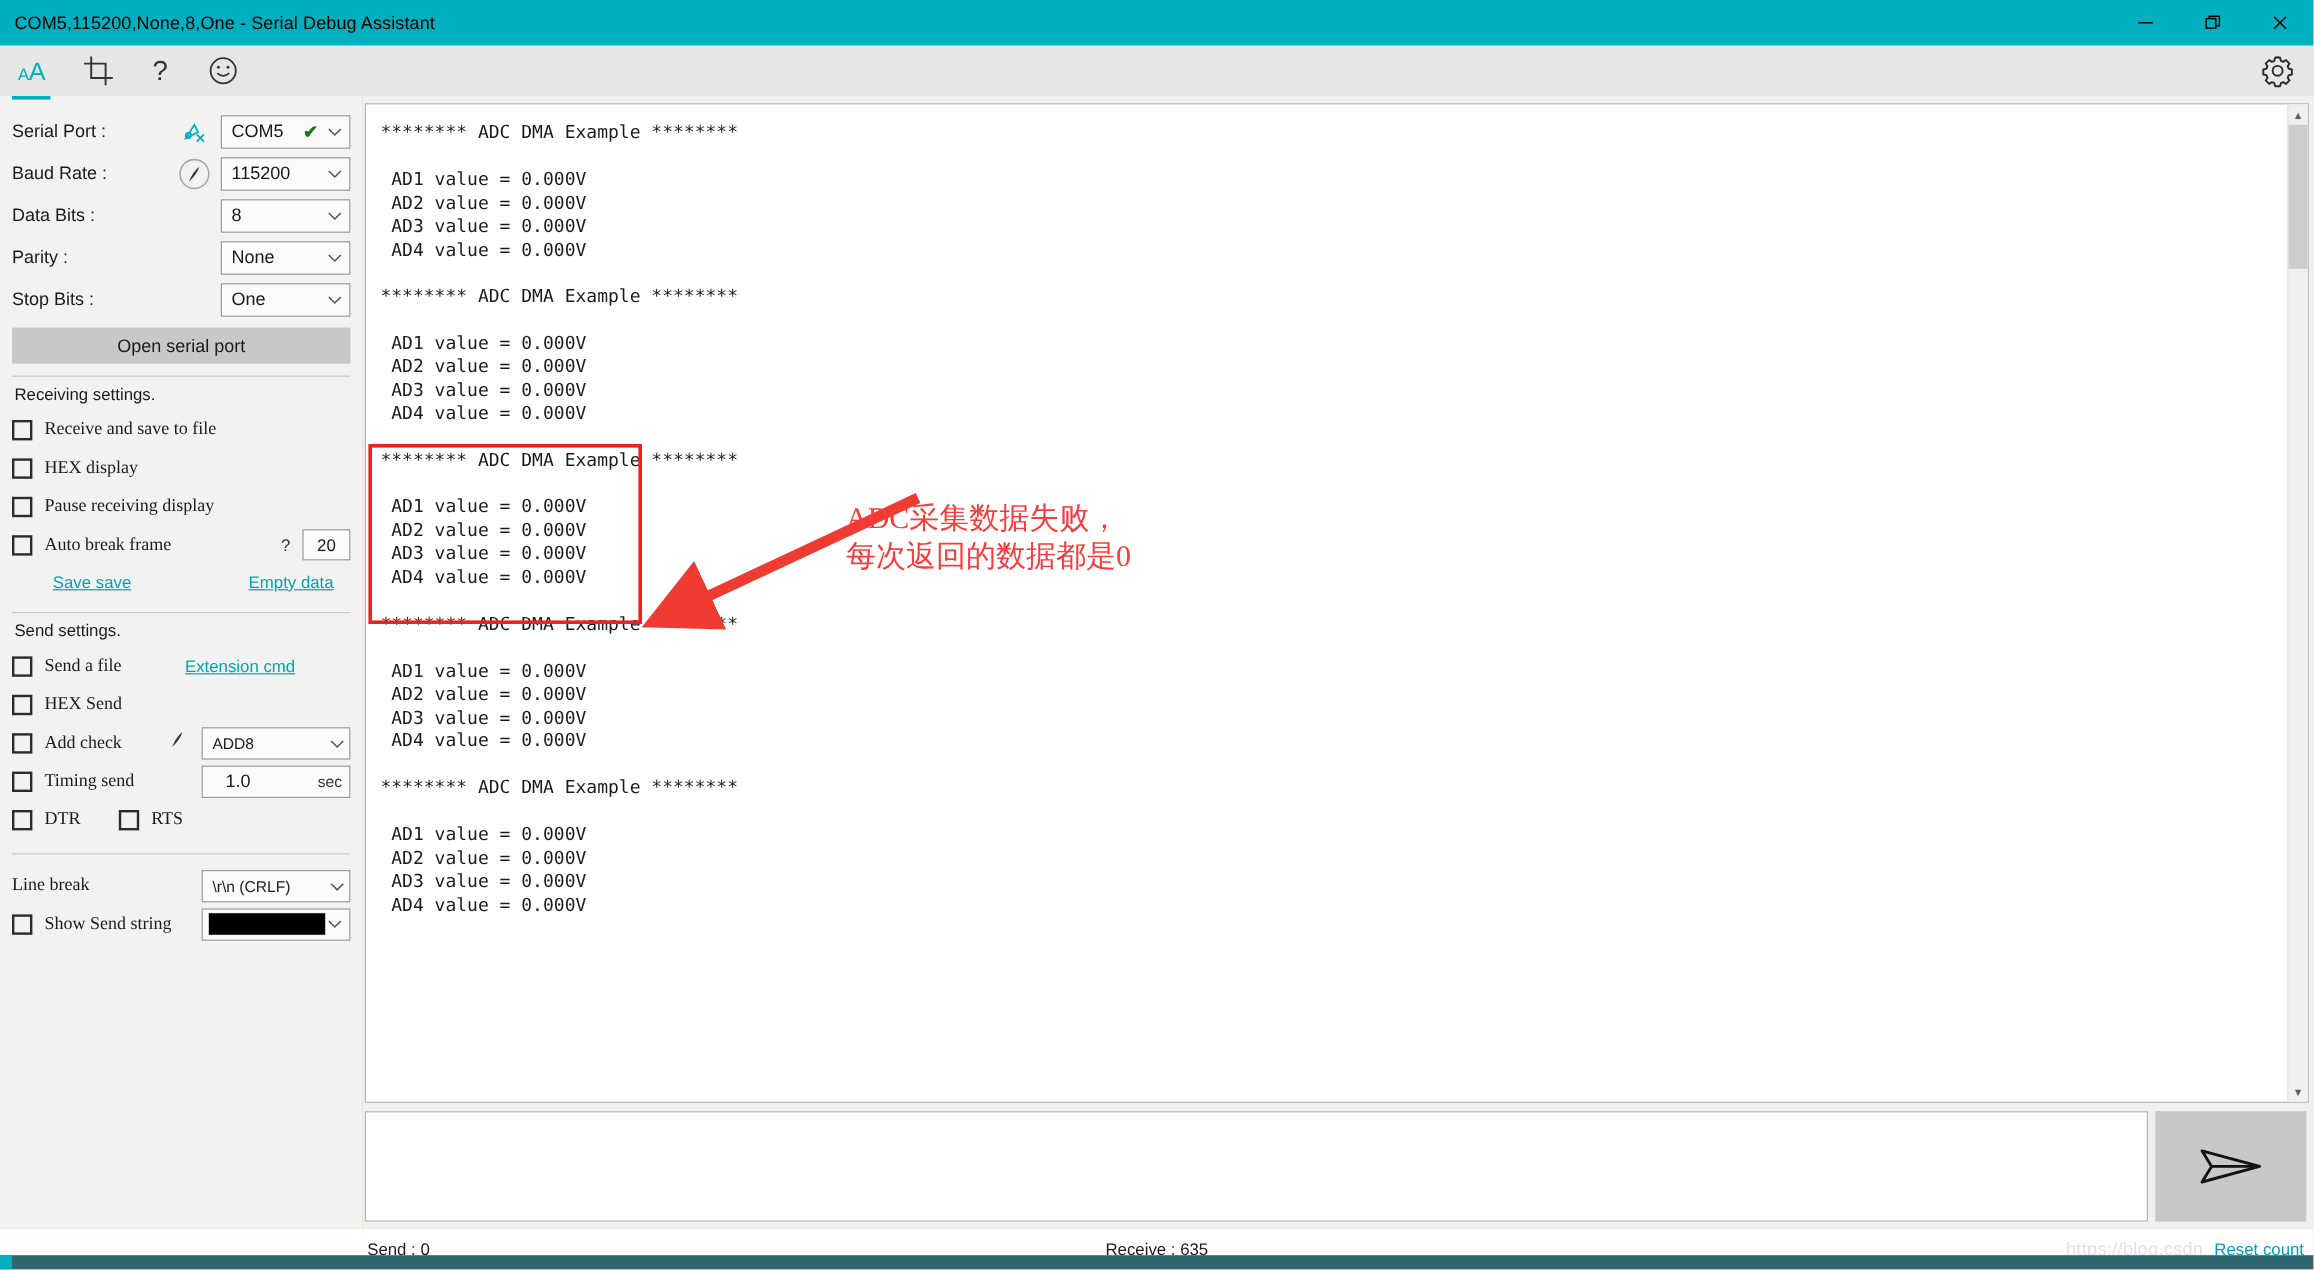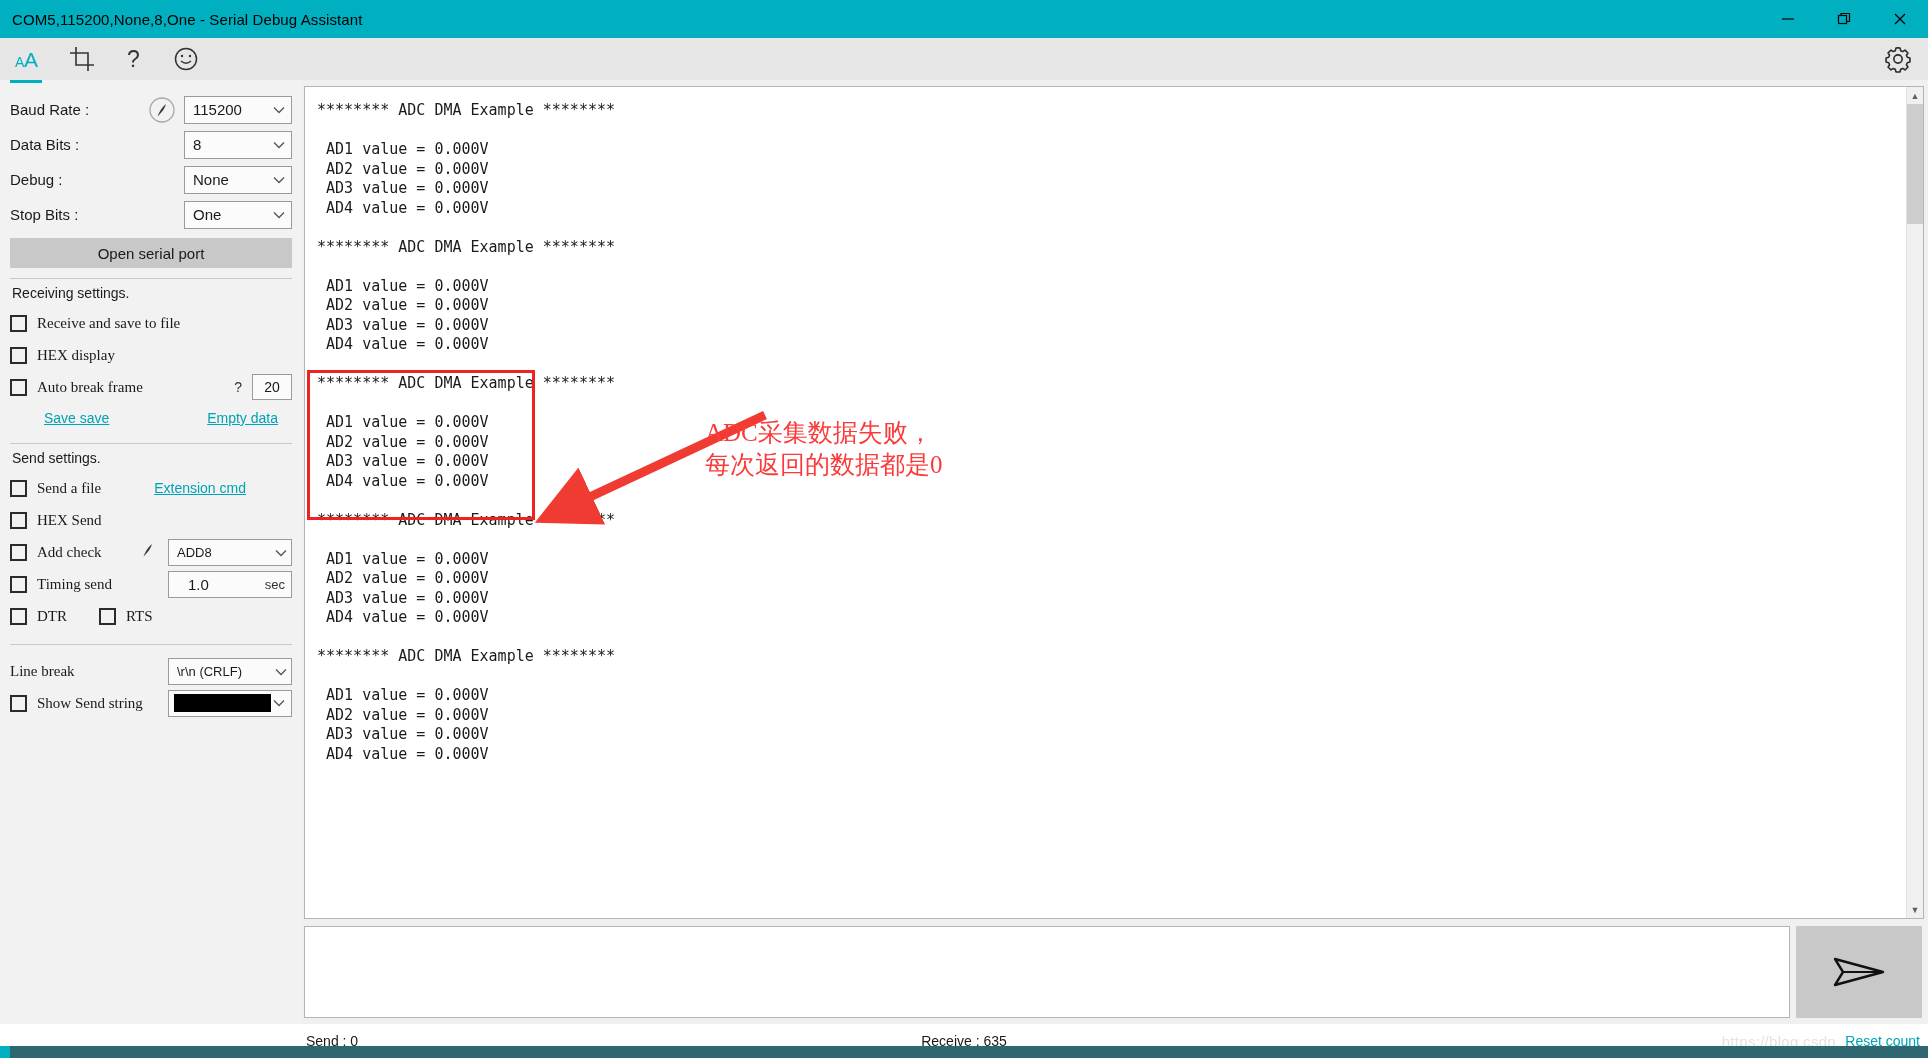--- a/index.html
+++ b/index.html
@@ -355,6 +355,26 @@
 
       <div style="height:12px"></div>
 
+      <div class="row">
+        <div class="row-label">Serial Port :</div>
+        <div class="row-icon">
+          <svg width="22" height="22" viewBox="0 0 22 22">
+            <path d="M4 16 L11 5 L14 11 Z" fill="none" stroke="#00b0c0" stroke-width="1.5"></path>
+            <circle cx="6" cy="14" r="2.2" fill="none" stroke="#00b0c0" stroke-width="1.4"></circle>
+            <line x1="13" y1="13" x2="19" y2="19" stroke="#00b0c0" stroke-width="1.5"></line>
+            <line x1="19" y1="13" x2="13" y2="19" stroke="#00b0c0" stroke-width="1.5"></line>
+          </svg>
+        </div>
+        <div class="combo">
+          <span class="val">COM5</span>
+          <span class="chk">✔</span>
+          <span class="caret">
+            <svg width="12" height="8" viewBox="0 0 12 8">
+                <polyline points="1,1.5 6,6.5 11,1.5" fill="none" stroke="#555" stroke-width="1.3"></polyline>
+              </svg>
+          </span>
+        </div>
+      </div>
 
       <div class="row">
         <div class="row-label">Baud Rate :</div>

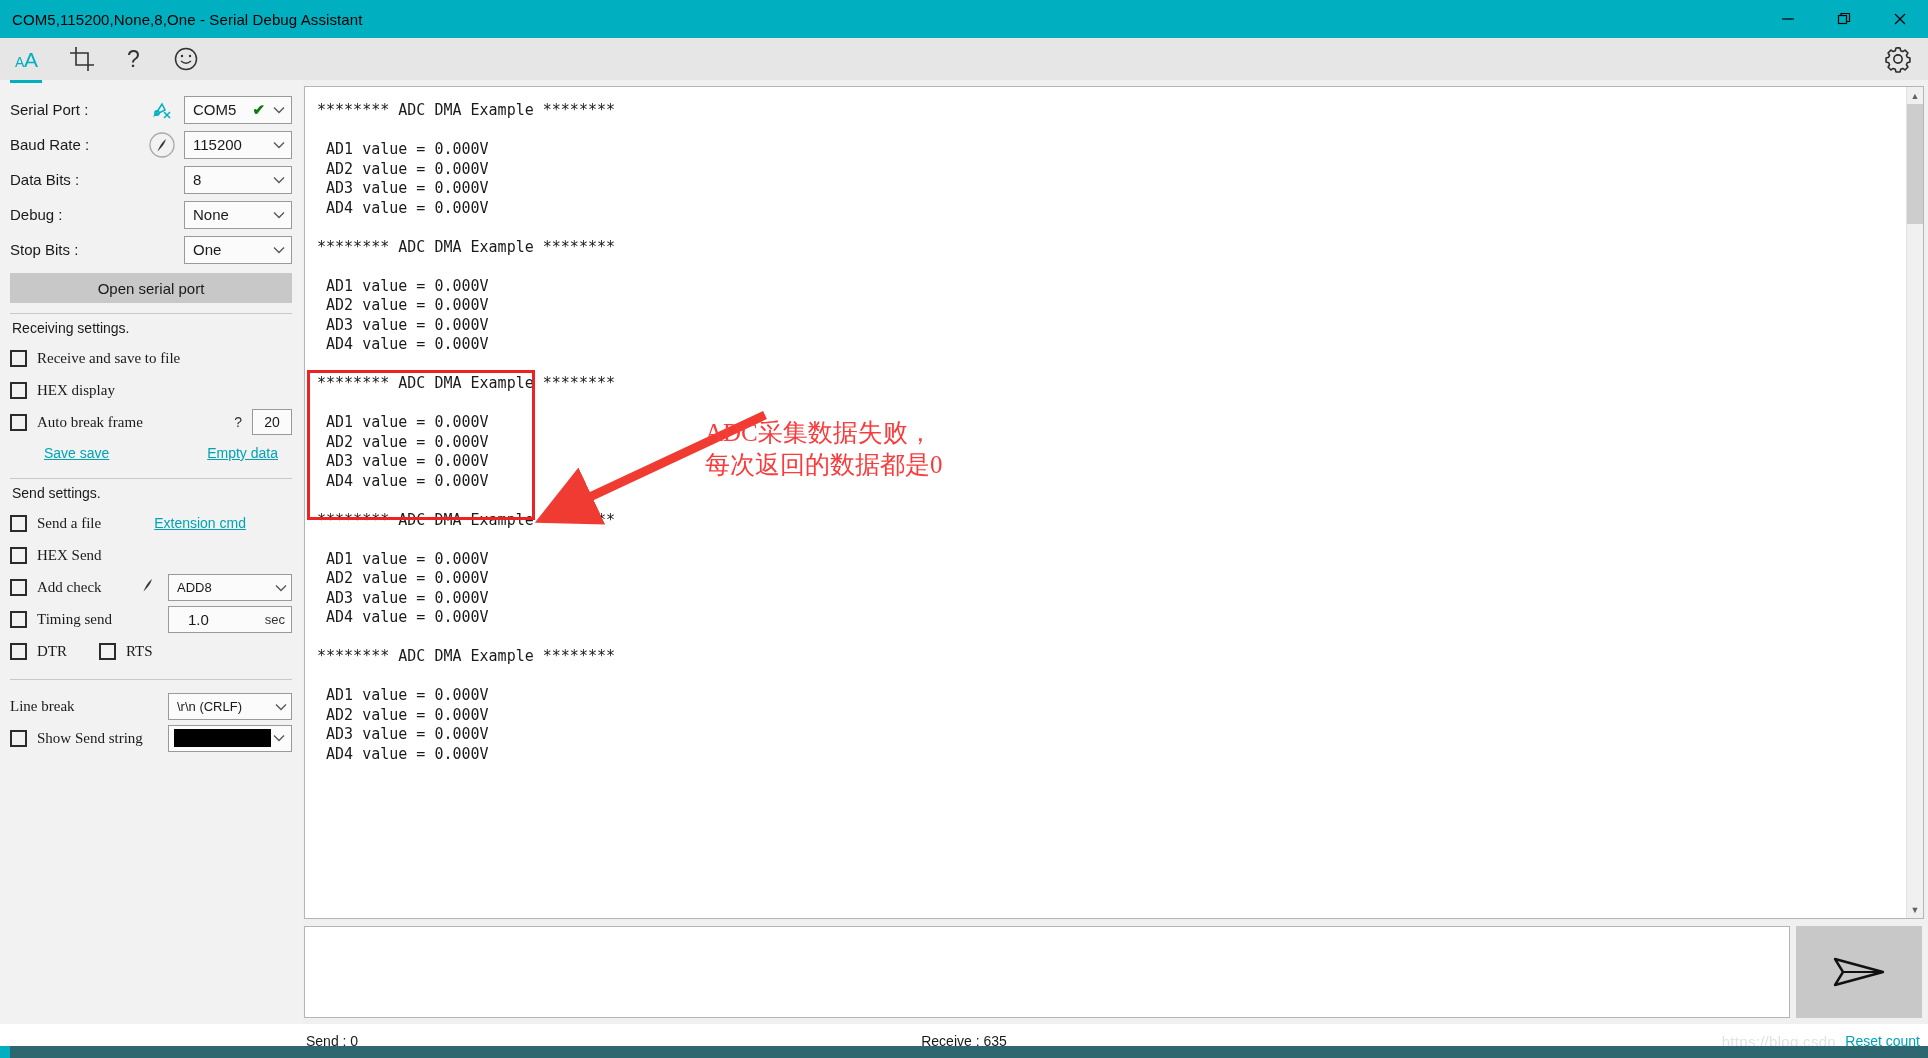--- a/index.html
+++ b/index.html
@@ -408,7 +408,7 @@
       </div>
 
       <div class="row">
-        <div class="row-label">Debug :</div>
+        <div class="row-label">Parity :</div>
         <div class="row-icon"></div>
         <div class="combo">
           <span class="val">None</span>

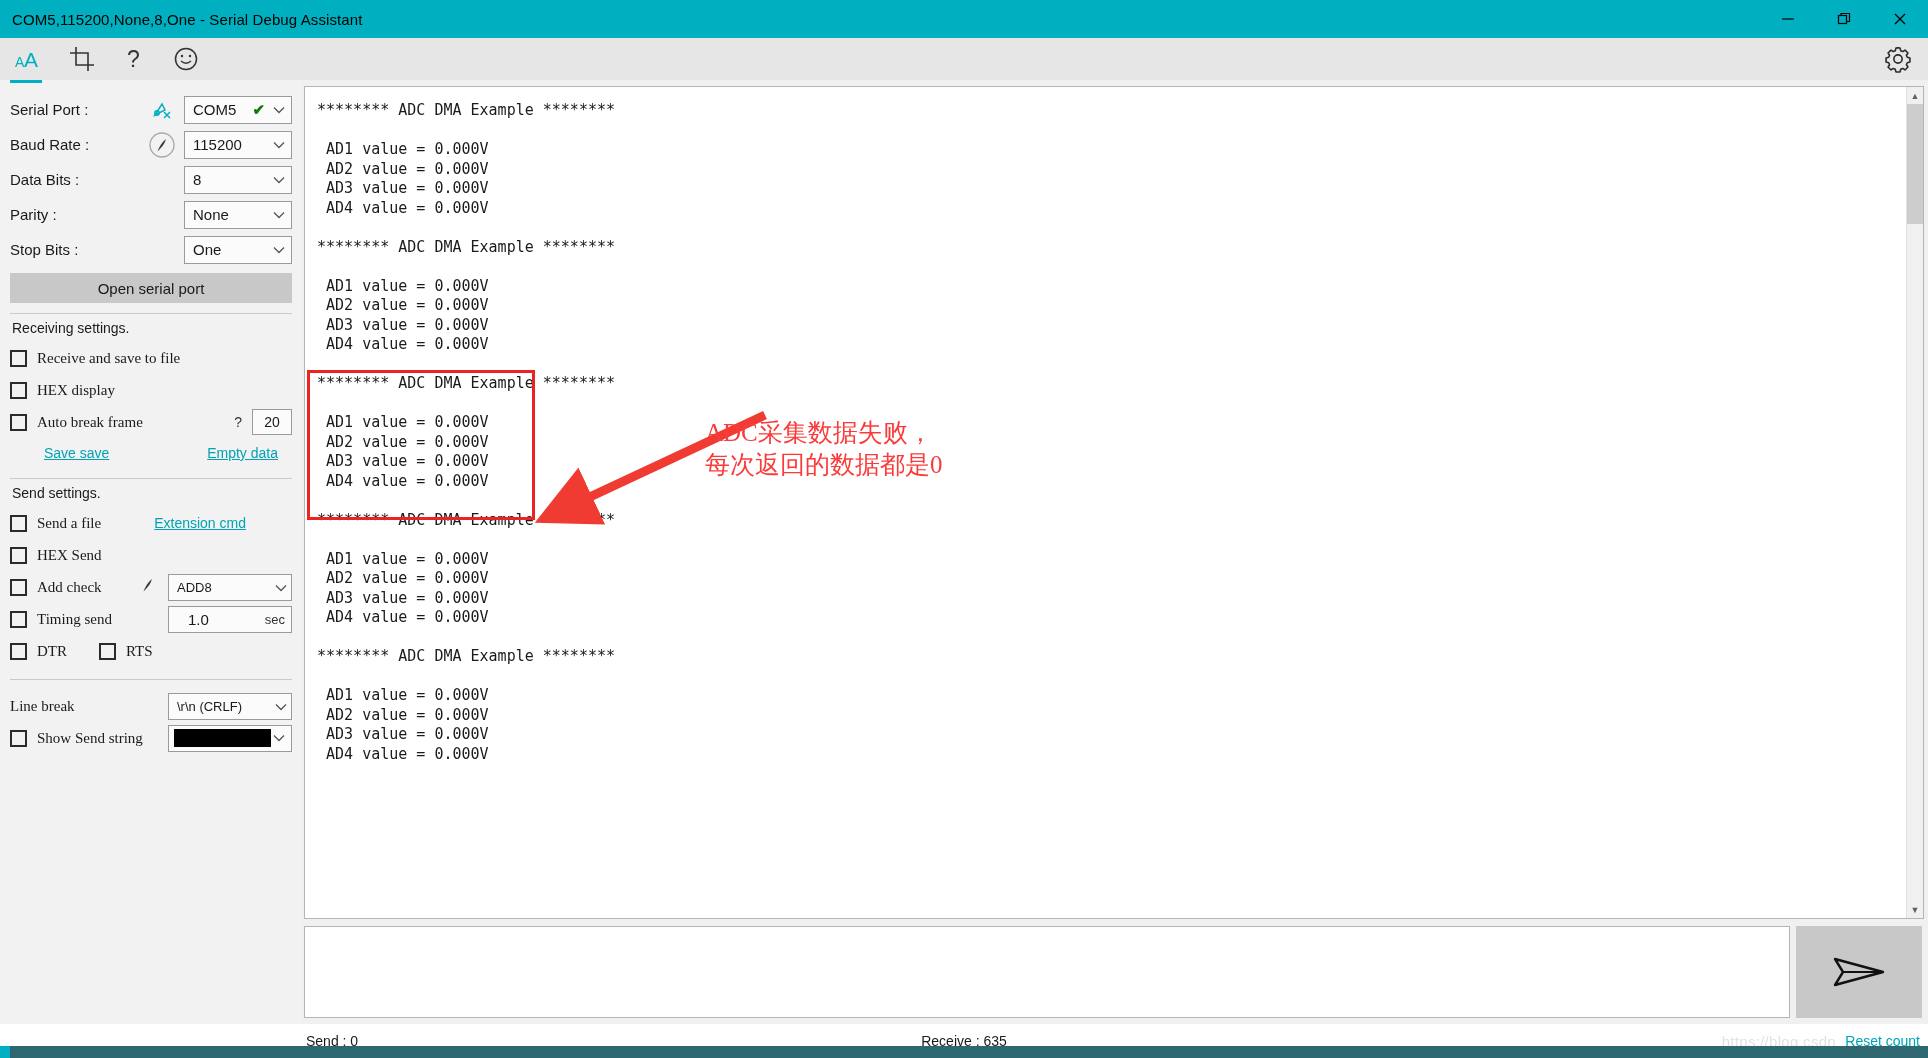--- a/index.html
+++ b/index.html
@@ -448,6 +448,10 @@
       </div>
       <div class="chk-row">
         <div class="cbx"></div>
+        <div class="chk-label">Pause receiving display</div>
+      </div>
+      <div class="chk-row">
+        <div class="cbx"></div>
         <div class="chk-label">Auto break frame</div>
         <div class="spacer-flex"></div>
         <div class="qmark">?</div>

